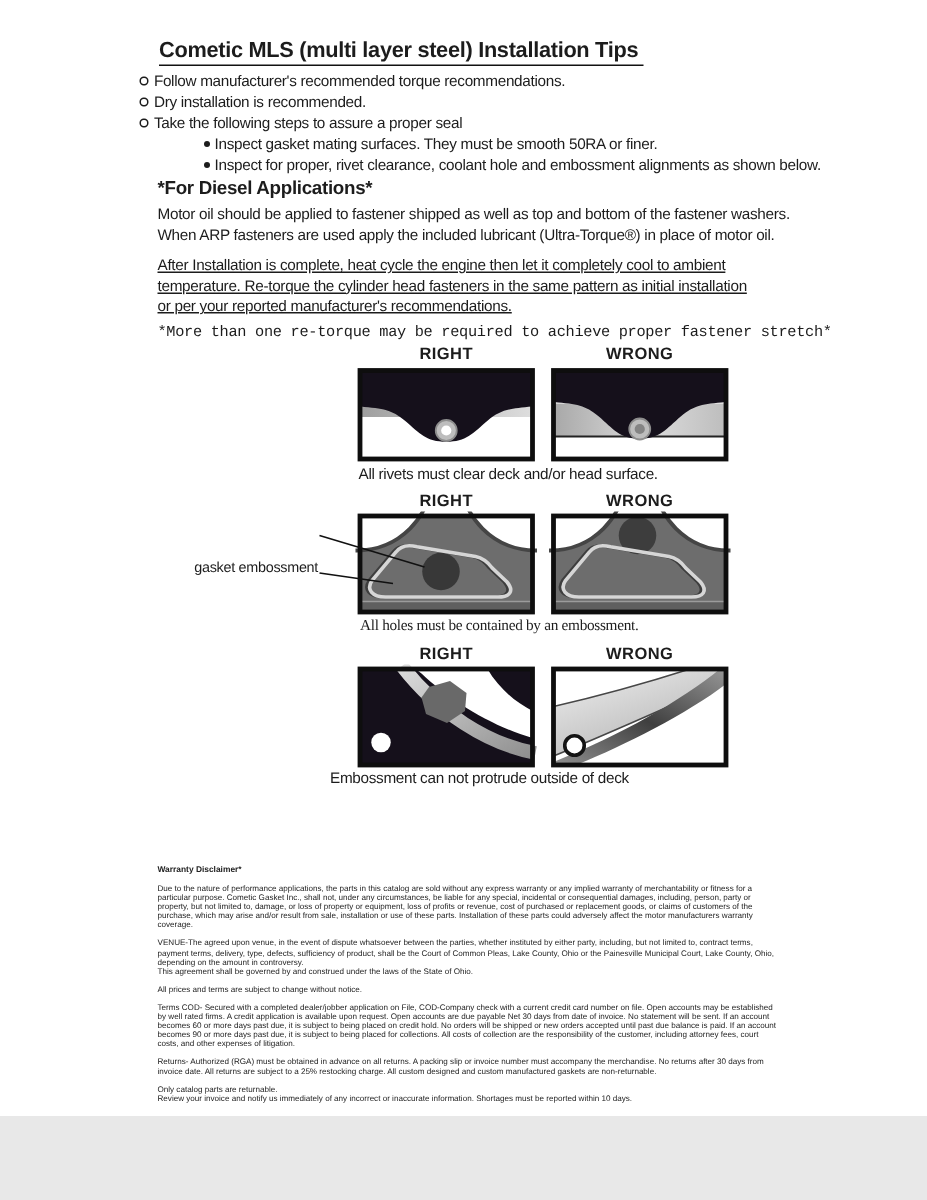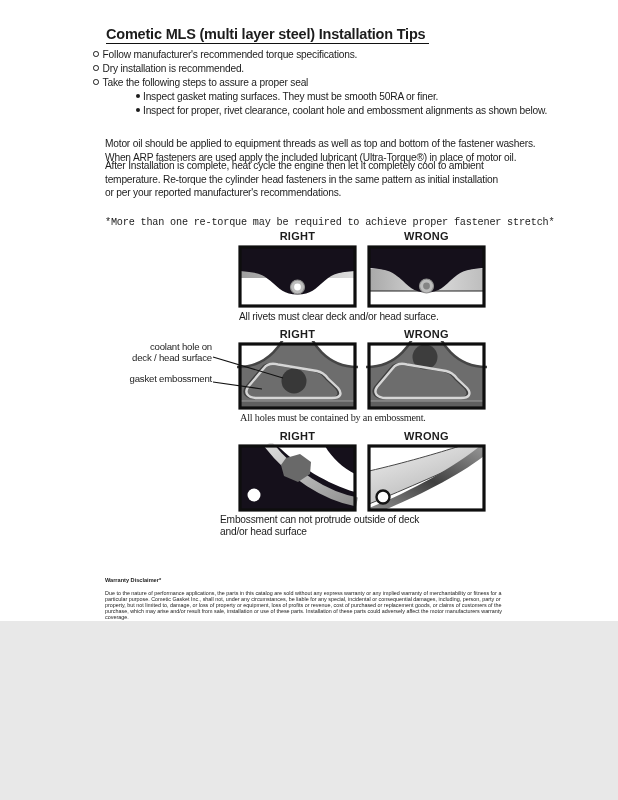--- a/index.html
+++ b/index.html
@@ -4,7 +4,7 @@
 <style>
   html,body { margin:0; padding:0; background:#e8e8e8; }
   .page {
-    position:relative; width:618px; height:621px; margin:0 auto;
+    position:relative; width:618px; height:744px; margin:0 auto;
     background:#ffffff; overflow:hidden;
     font-family:"Liberation Sans", sans-serif; color:#1c1c1c;
   }

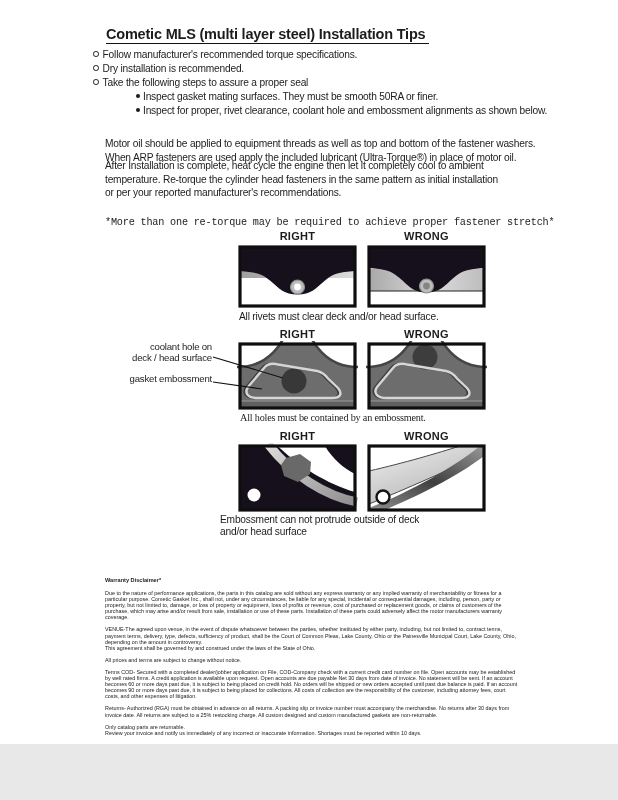--- a/index.html
+++ b/index.html
@@ -58,7 +58,7 @@
   <div class="abs tips">
     <div class="tip">
       <span class="marker-o"></span>
-      <span>Follow manufacturer's recommended torque specifications.</span>
+      <span>Follow manufacturer's recommended torque recommendations.</span>
     </div>
     <div class="tip">
       <span class="marker-o"></span>

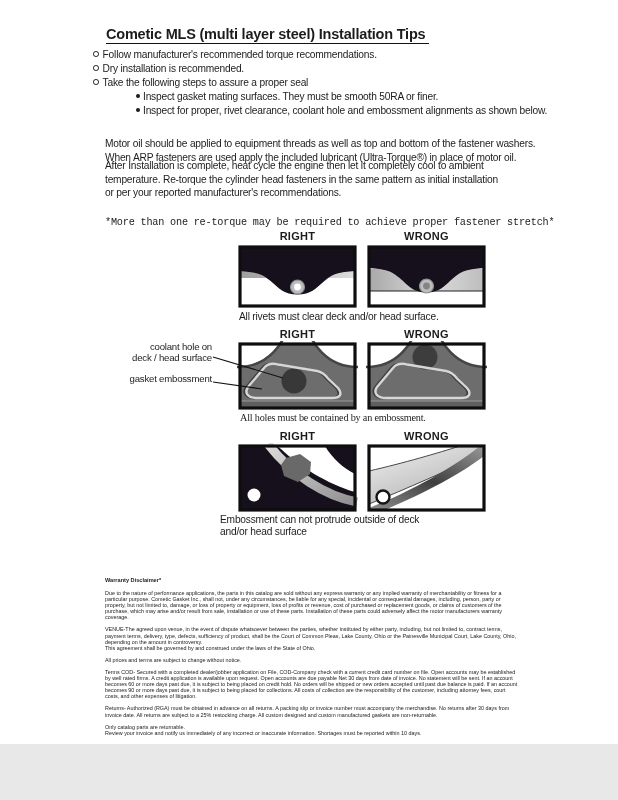--- a/index.html
+++ b/index.html
@@ -78,6 +78,7 @@
     </div>
   </div>
 
+  <div class="abs diesel-heading">*For Diesel Applications*</div>
 
   <div class="abs para p1">
     <div>Motor oil should be applied to equipment threads as well as top and bottom of the fastener washers.</div>

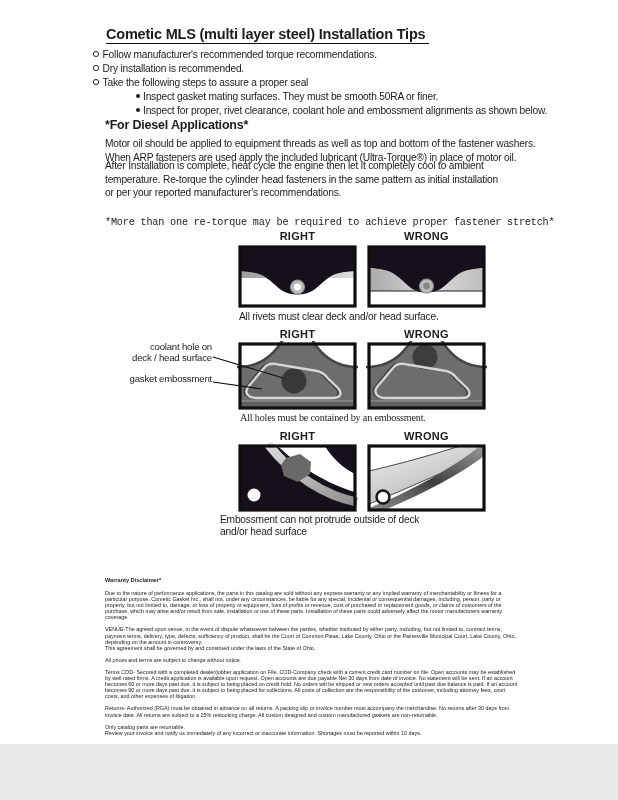--- a/index.html
+++ b/index.html
@@ -81,7 +81,7 @@
   <div class="abs diesel-heading">*For Diesel Applications*</div>
 
   <div class="abs para p1">
-    <div>Motor oil should be applied to equipment threads as well as top and bottom of the fastener washers.</div>
+    <div>Motor oil should be applied to fastener shipped as well as top and bottom of the fastener washers.</div>
     <div>When ARP fasteners are used apply the included lubricant (Ultra-Torque®) in place of motor oil.</div>
   </div>
   <div class="abs para p2">

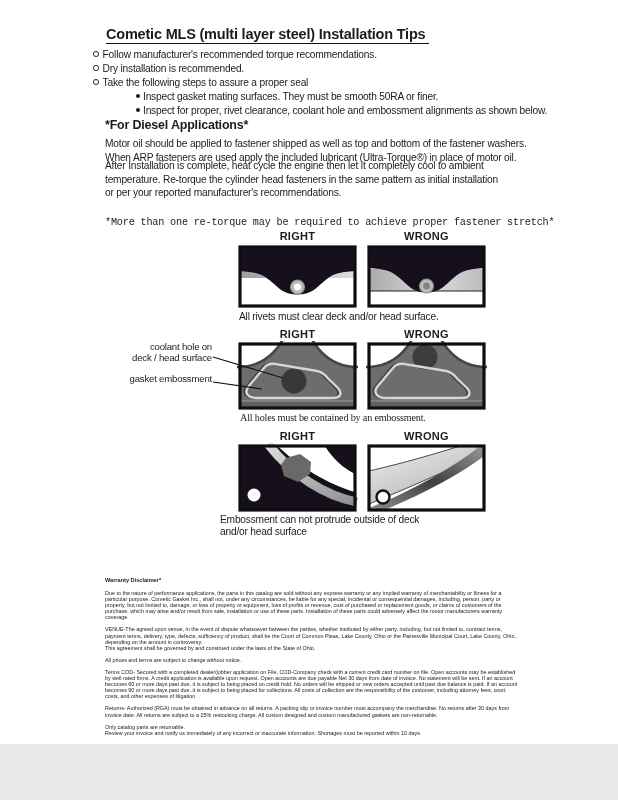--- a/index.html
+++ b/index.html
@@ -29,7 +29,7 @@
                     letter-spacing:-0.2px; white-space:nowrap; }
   .para { left:105px; font-size:10.2px; letter-spacing:-0.2px; line-height:13.5px; }
   .para div { white-space:nowrap; }
-  .p1 { top:137px; } .p2 { top:159px; } .p3 { top:216px;font-family:Liberation Mono, monospace; }
+  .p1 { top:137px; } .p2 { top:171px;text-decoration:underline; } .p3 { top:216px;font-family:Liberation Mono, monospace; }
 
   .fig-label { position:absolute; width:121px; text-align:center;
                font-size:11px; font-weight:600; letter-spacing:0.3px; }

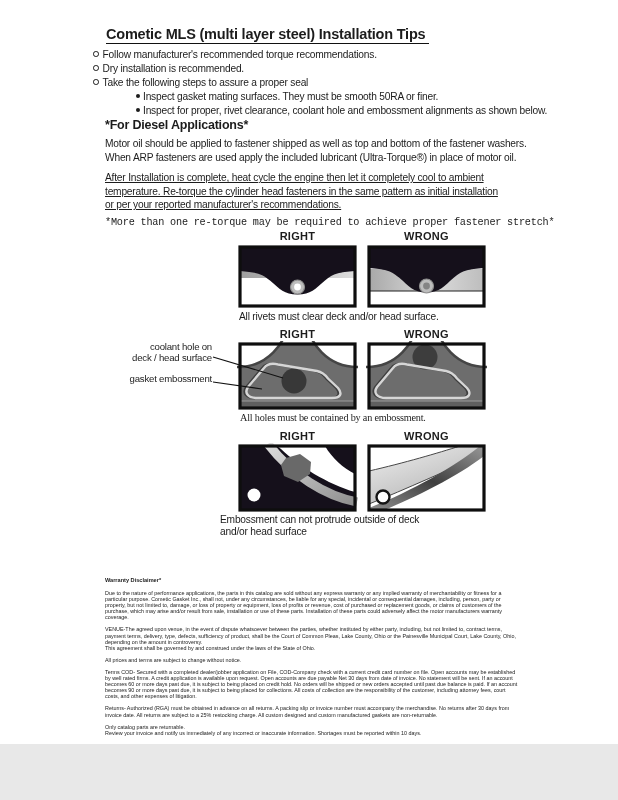--- a/index.html
+++ b/index.html
@@ -165,10 +165,6 @@
     </svg>
   </div>
 
-  <div class="side-label" style="top:342px;">
-    <div>coolant hole on</div>
-    <div>deck / head surface</div>
-  </div>
   <div class="side-label" style="top:374px;">gasket embossment</div>
 
   <svg class="abs" style="left:210px; top:350px;" width="92" height="45" viewBox="0 0 92 45">

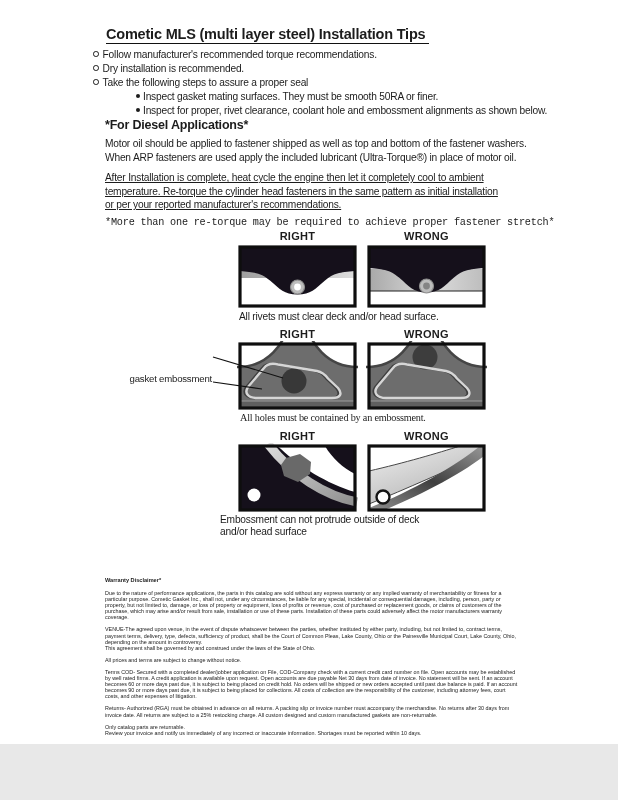--- a/index.html
+++ b/index.html
@@ -217,7 +217,6 @@
 
   <div class="caption" style="left:220px; top:514px;">
     <div>Embossment can not protrude outside of deck</div>
-    <div>and/or head surface</div>
   </div>
 
   <div class="abs legal">

